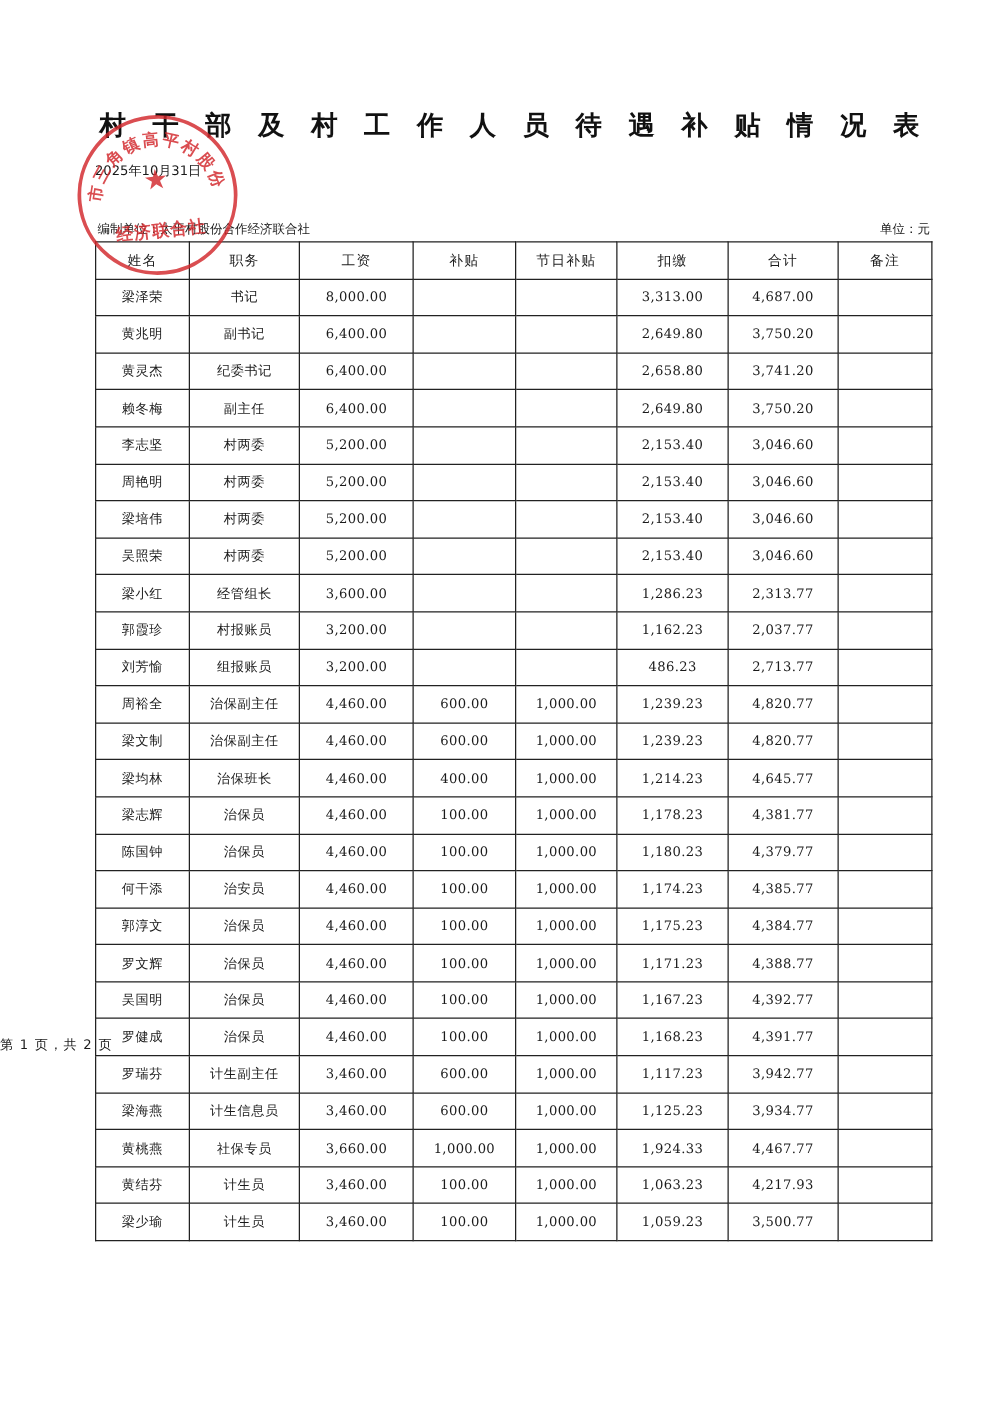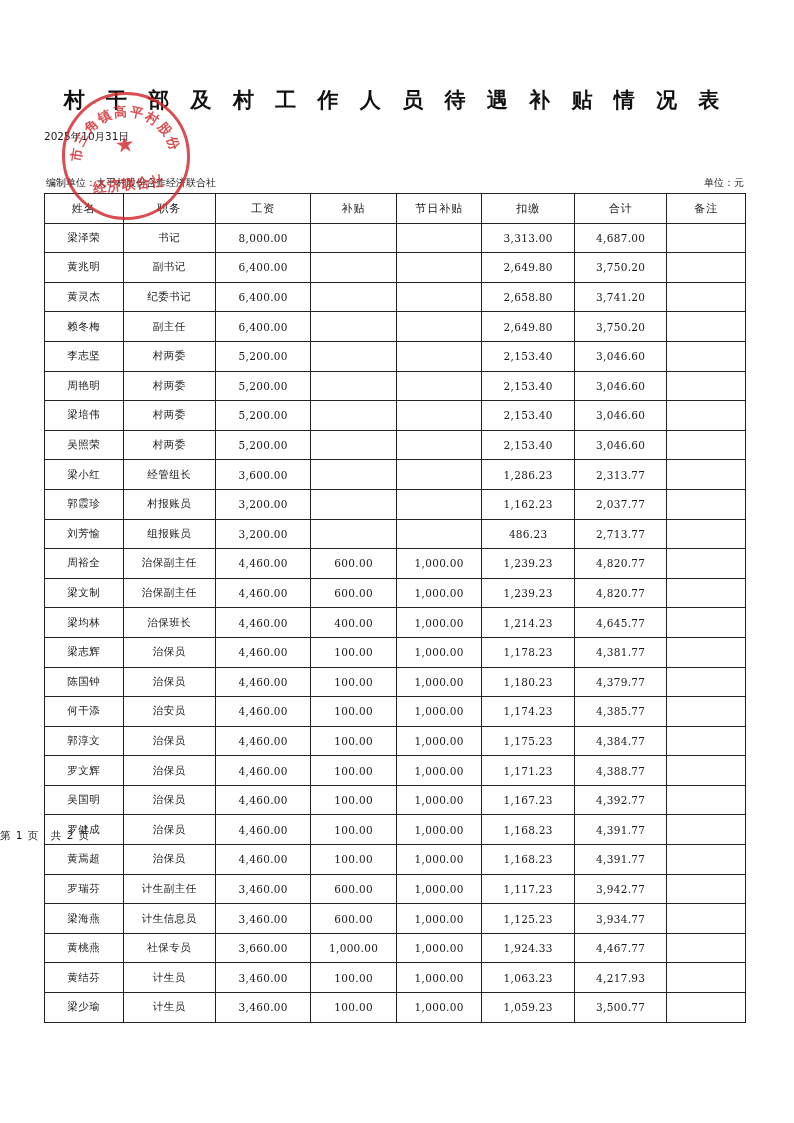--- a/index.html
+++ b/index.html
@@ -20,7 +20,7 @@
     width: 794px;
     height: 865px;
     box-sizing: border-box;
-    padding: 70px 48px 0 44px;
+    padding: 70px 48px 0 76px;
   }
   .doc-title {
     text-align: center;

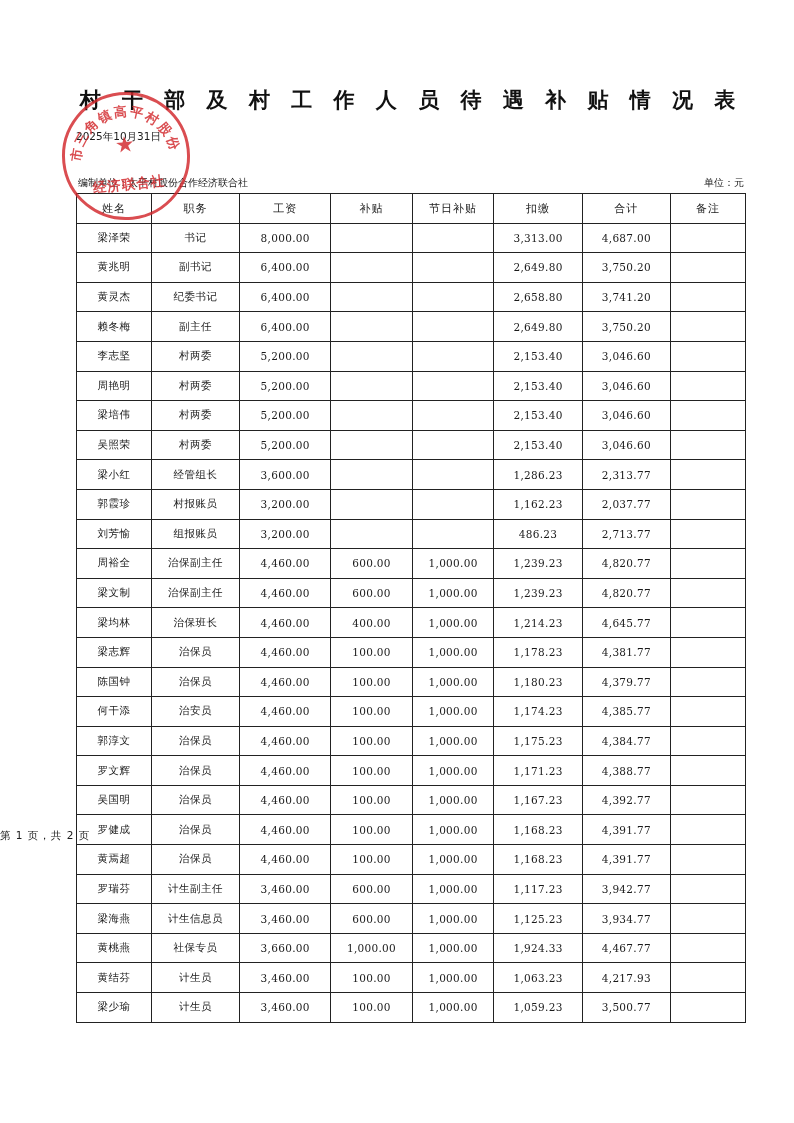--- a/index.html
+++ b/index.html
@@ -400,16 +400,6 @@
           <td class="num"></td>
         </tr>
         <tr>
-          <td class="name">黄焉超</td>
-          <td class="post">治保员</td>
-          <td class="num">4,460.00</td>
-          <td class="num">100.00</td>
-          <td class="num">1,000.00</td>
-          <td class="num">1,168.23</td>
-          <td class="num">4,391.77</td>
-          <td class="num"></td>
-        </tr>
-        <tr>
           <td class="name">罗瑞芬</td>
           <td class="post">计生副主任</td>
           <td class="num">3,460.00</td>

